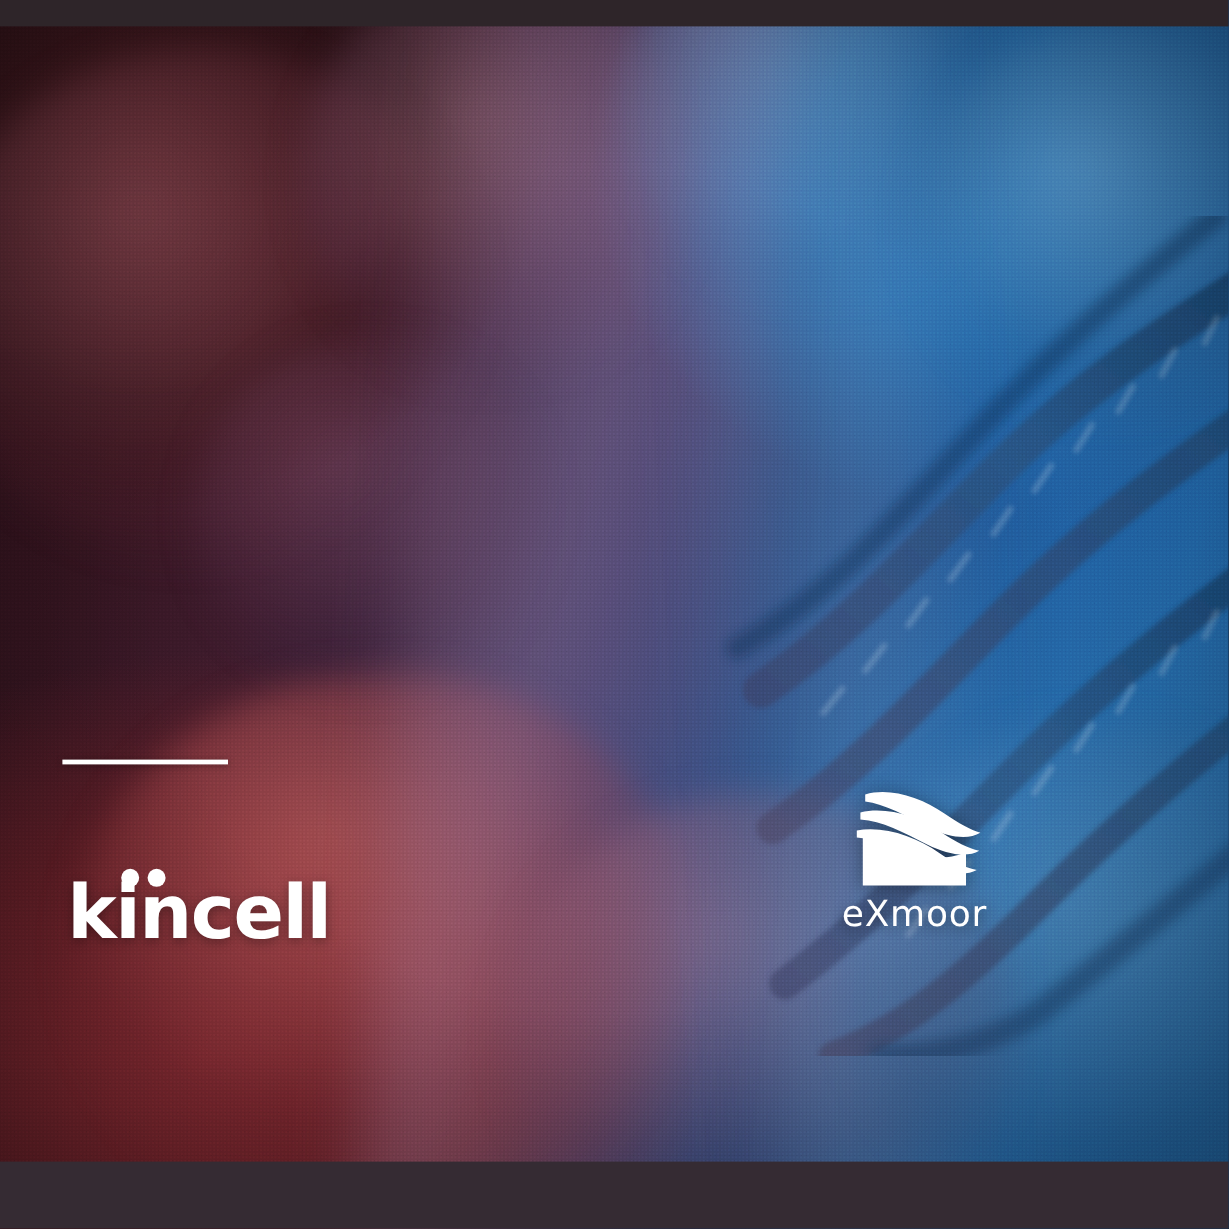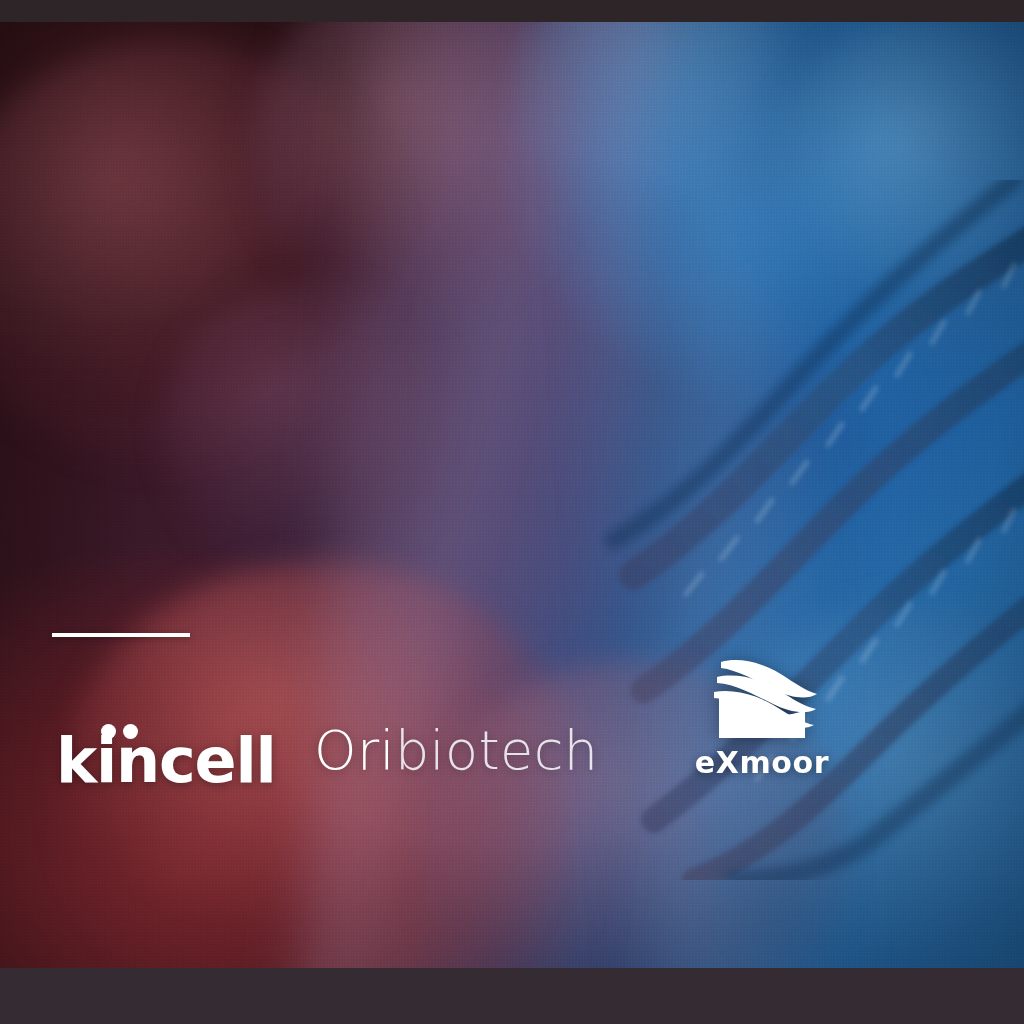--- a/index.html
+++ b/index.html
@@ -246,9 +246,6 @@
         </div>
       </div>
 
-      <div class="logo logo-ori">
-        <span class="ori-text"><span>Ori</span><span class="soft">biotech</span></span>
-      </div>
 
       <div class="logo logo-exmoor">
         <div class="exmoor-mark">

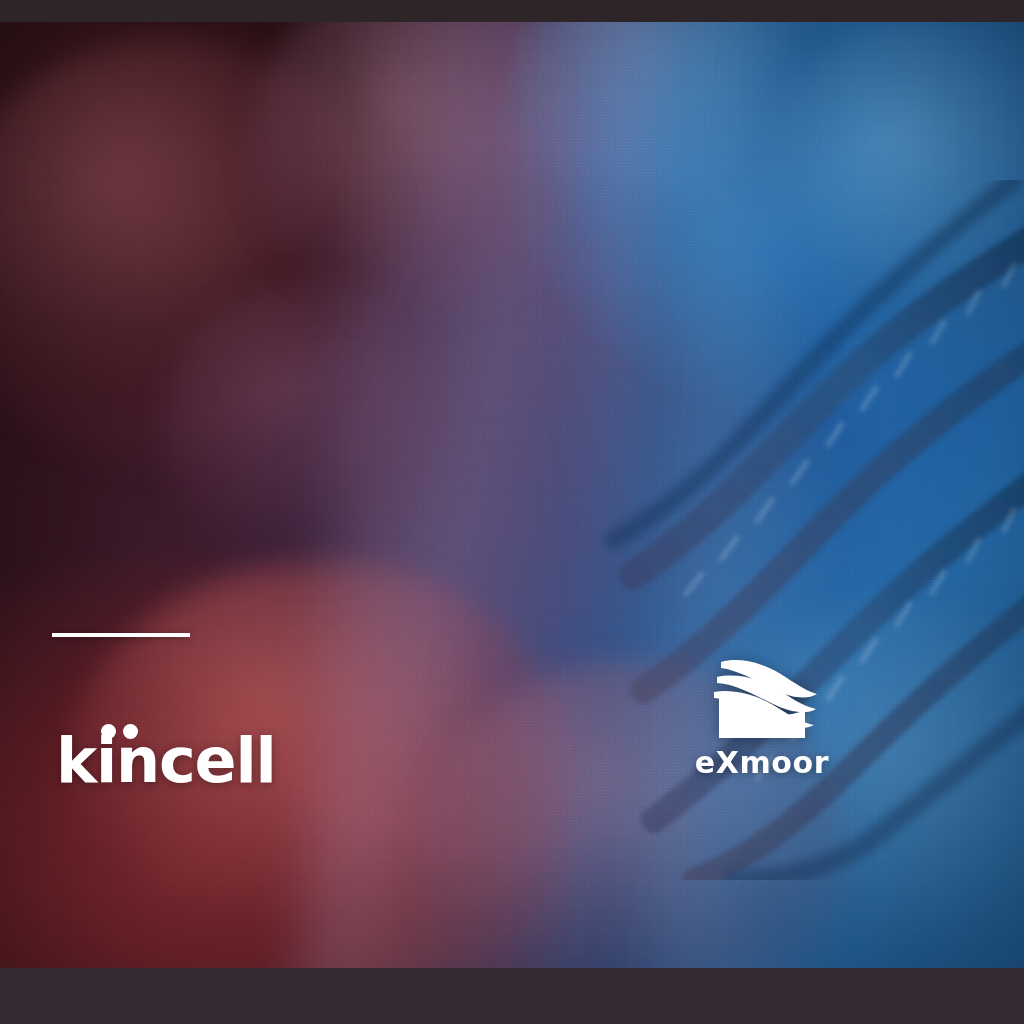--- a/index.html
+++ b/index.html
@@ -152,7 +152,7 @@
   .exmoor-mark svg{display:block;filter:drop-shadow(0 2px 8px rgba(0,0,0,.35));}
   .exmoor-text{
     margin-top:8px;text-align:center;
-    font-size:30px;font-weight:700;color:#ffffff;
+    font-size:30px;font-weight:400;color:#ffffff;
     letter-spacing:.6px;line-height:1;
     font-family:"DejaVu Sans","Liberation Sans",sans-serif;
     text-shadow:0 2px 10px rgba(0,0,0,.38);

